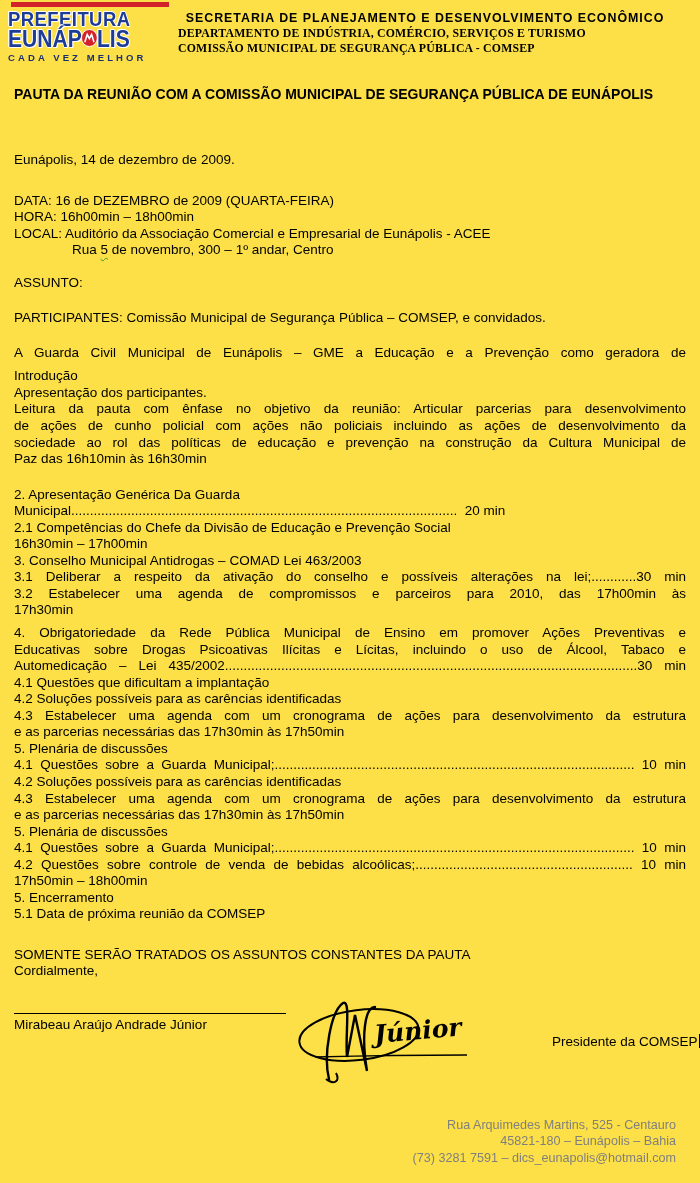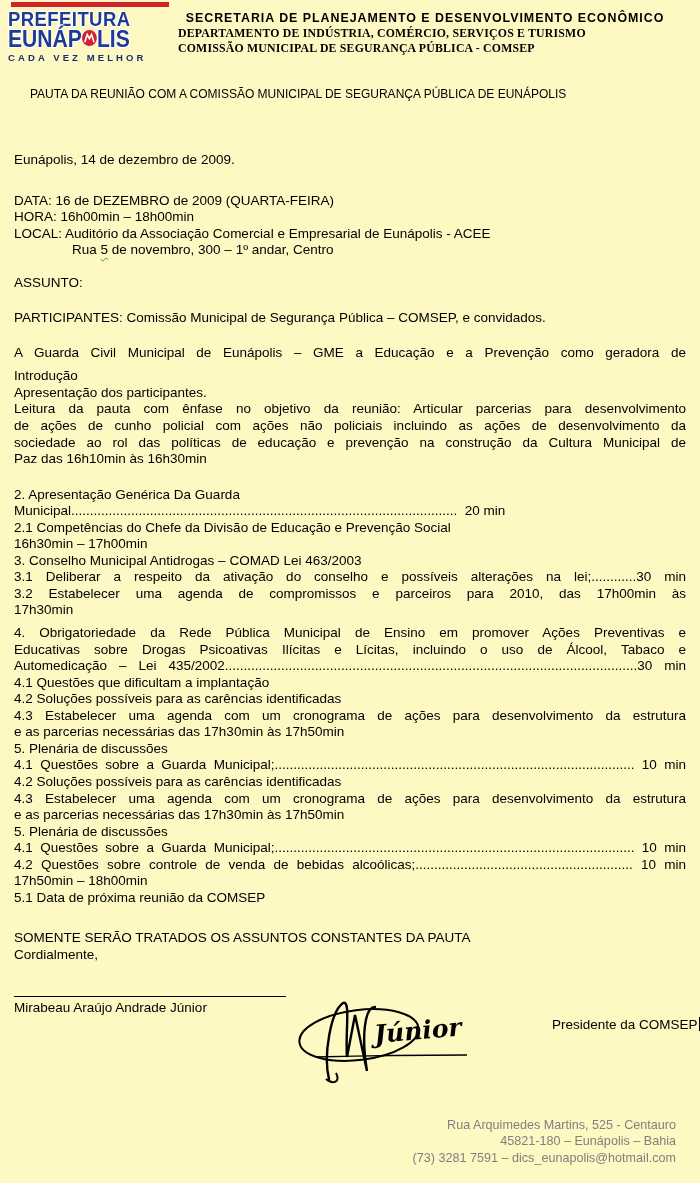--- a/index.html
+++ b/index.html
@@ -4,7 +4,7 @@
 <style>
   html,body{margin:0;padding:0;background:#ffffff;}
   .page{
-    position:relative;width:700px;height:1183px;background:#fef9c3;overflow:hidden;
+    position:relative;width:700px;height:1183px;background:#fde047;overflow:hidden;
     font-family:"Liberation Sans",sans-serif;color:#000;
   }
   

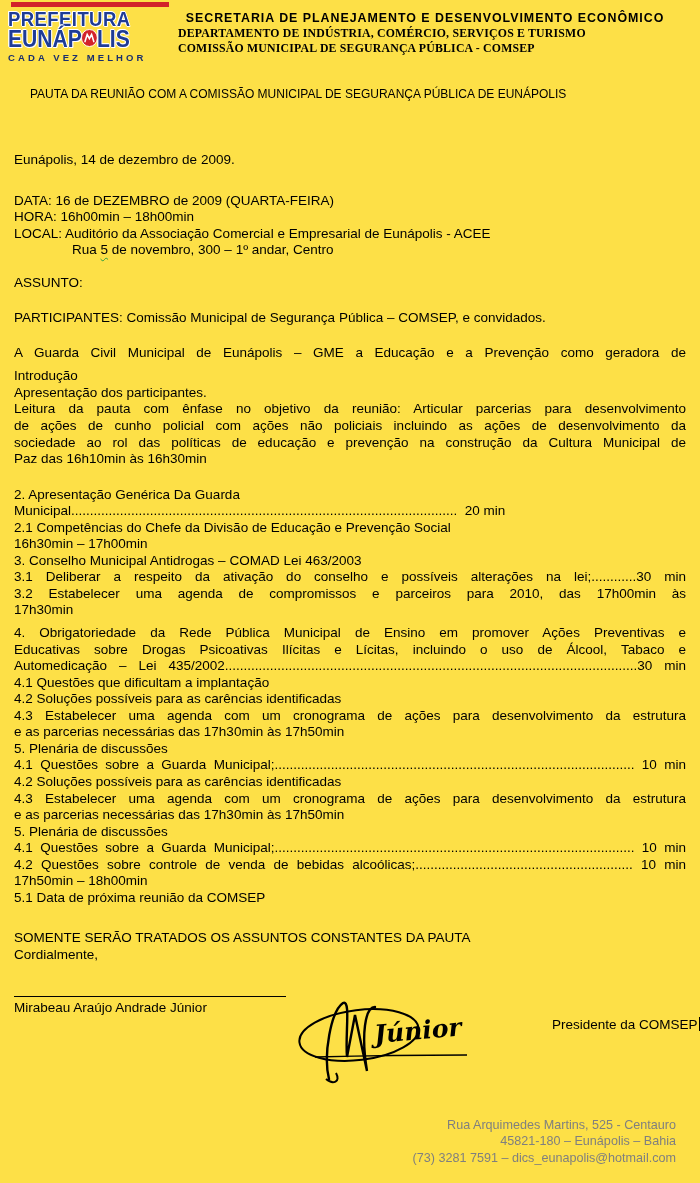--- a/index.html
+++ b/index.html
@@ -24,7 +24,7 @@
   .org-l0{font-size:12.8px;letter-spacing:1px;line-height:17px;transform:scaleX(0.97);transform-origin:center;white-space:nowrap;}
   .org-l1,.org-l2{font-size:11.8px;letter-spacing:0.2px;line-height:15px;white-space:nowrap;font-family:Liberation Serif, serif;}
   
-  .title{margin:16px 0 0 30px;font-size:12px;line-height:17px;white-space:nowrap;}
+  .title{margin:16px 0 0 14px;font-size:14px;line-height:17px;white-space:nowrap;font-weight:bold;}
   
   .doc{margin:0 14px;padding-top:49px;width:672px;}
   .line{font-size:13.5px;line-height:16.55px;min-height:16.55px;white-space:pre;}

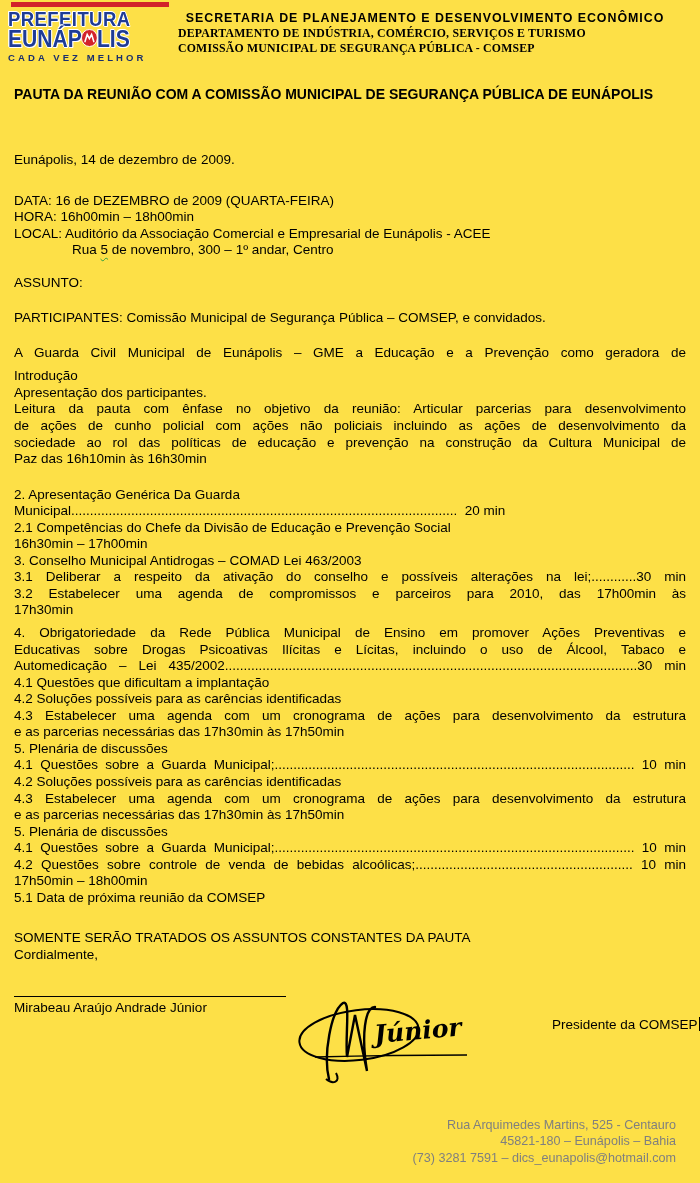--- a/index.html
+++ b/index.html
@@ -109,6 +109,7 @@
       <div class="line j">4.1 Questões sobre a Guarda Municipal;................................................................................................ 10 min</div>
       <div class="line j">4.2 Questões sobre controle de venda de bebidas alcoólicas;.......................................................... 10 min</div>
       <div class="line">17h50min – 18h00min</div>
+      <div class="line">5. Encerramento</div>
       <div class="line">5.1 Data de próxima reunião da COMSEP</div>
       <div class="line" style="margin-top: 24px;">SOMENTE SERÃO TRATADOS OS ASSUNTOS CONSTANTES DA PAUTA</div>
       <div class="line">Cordialmente,</div>

